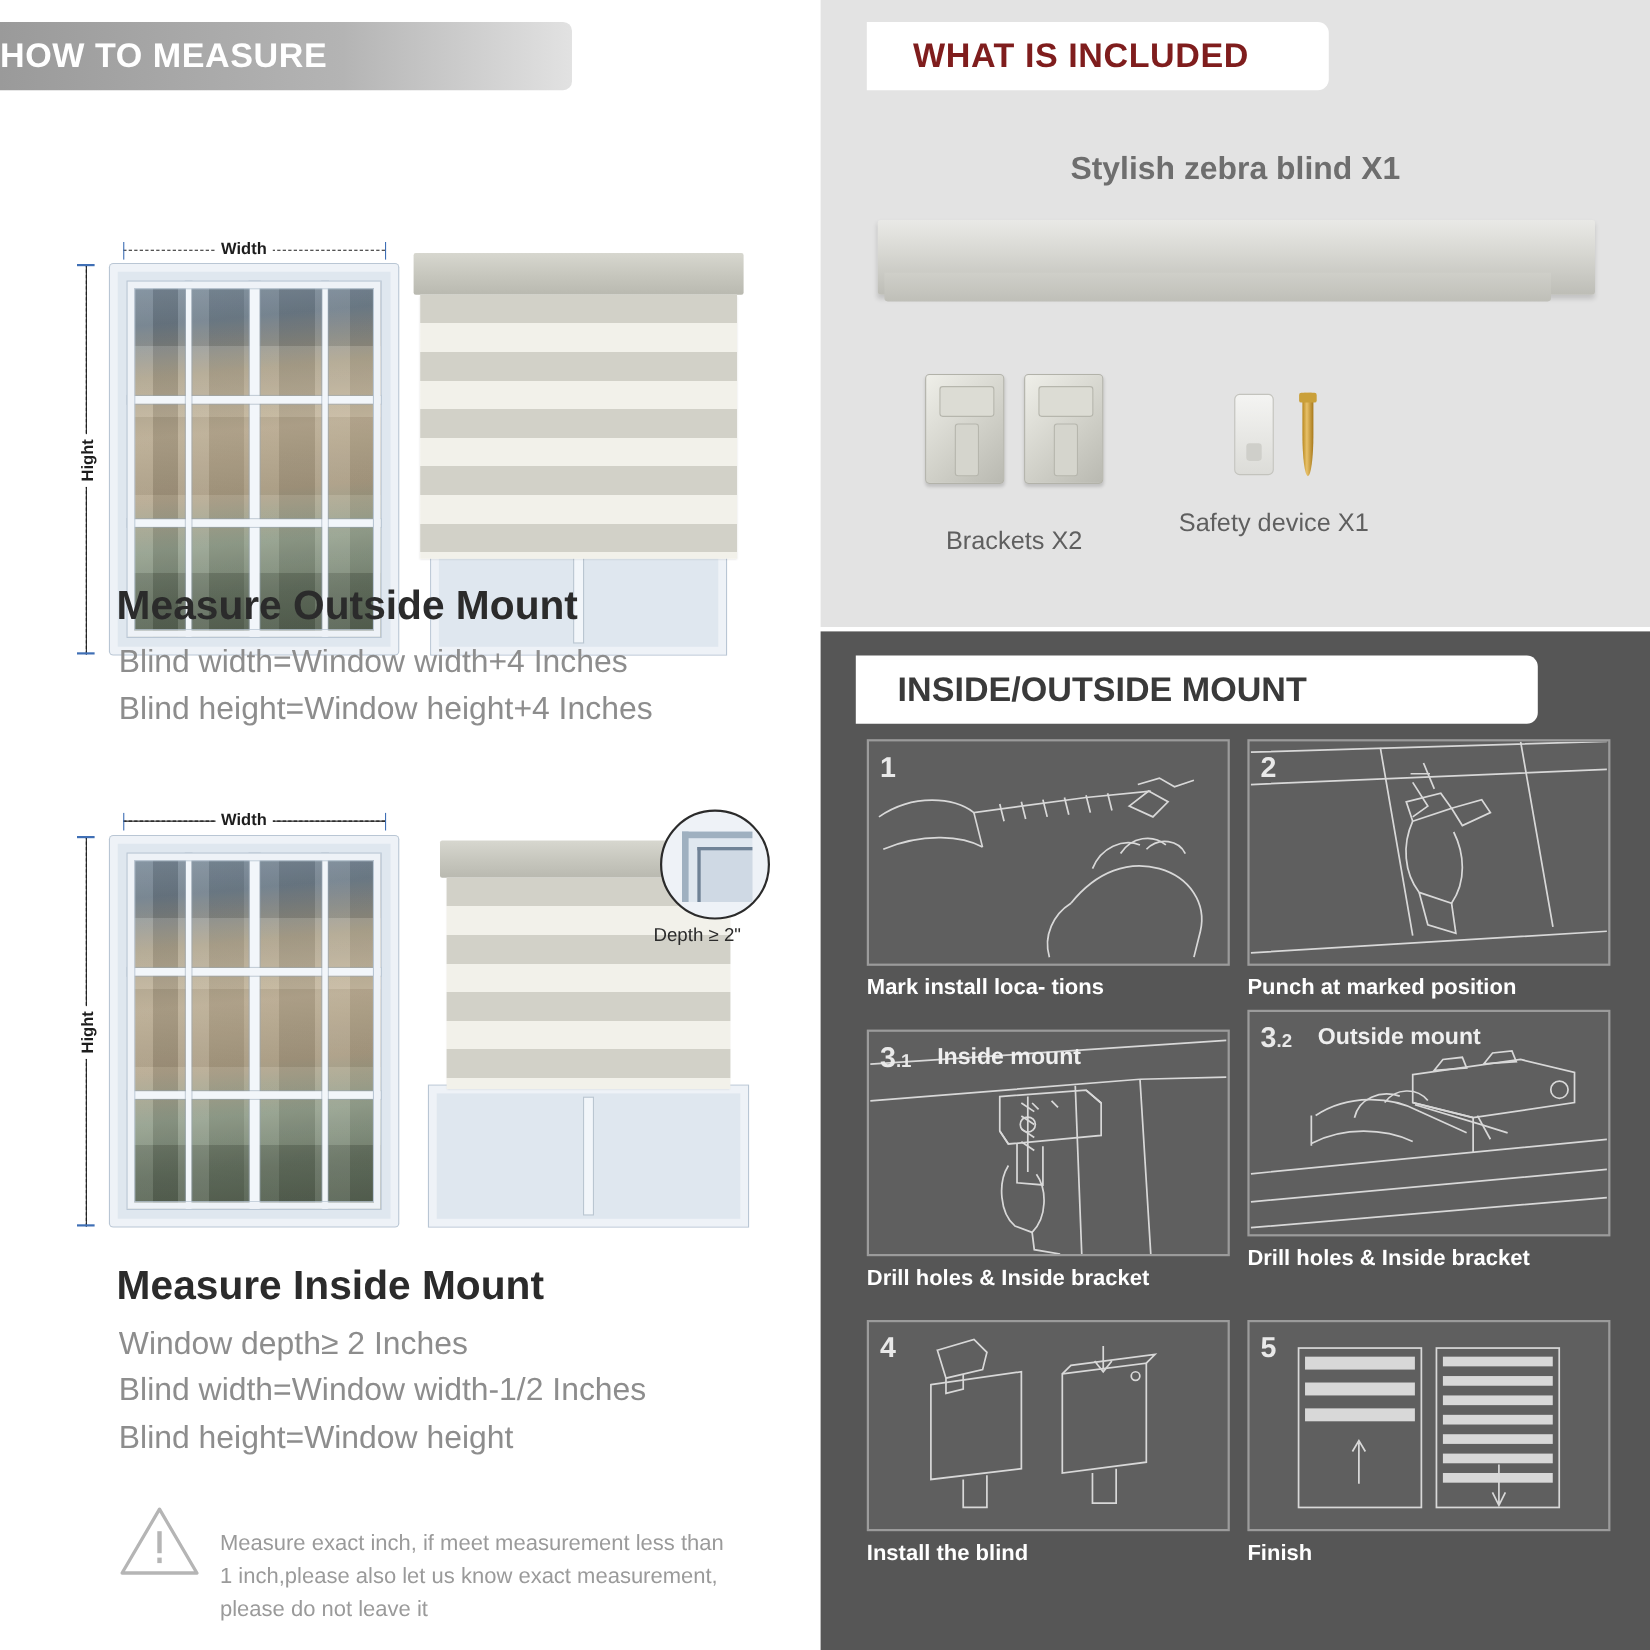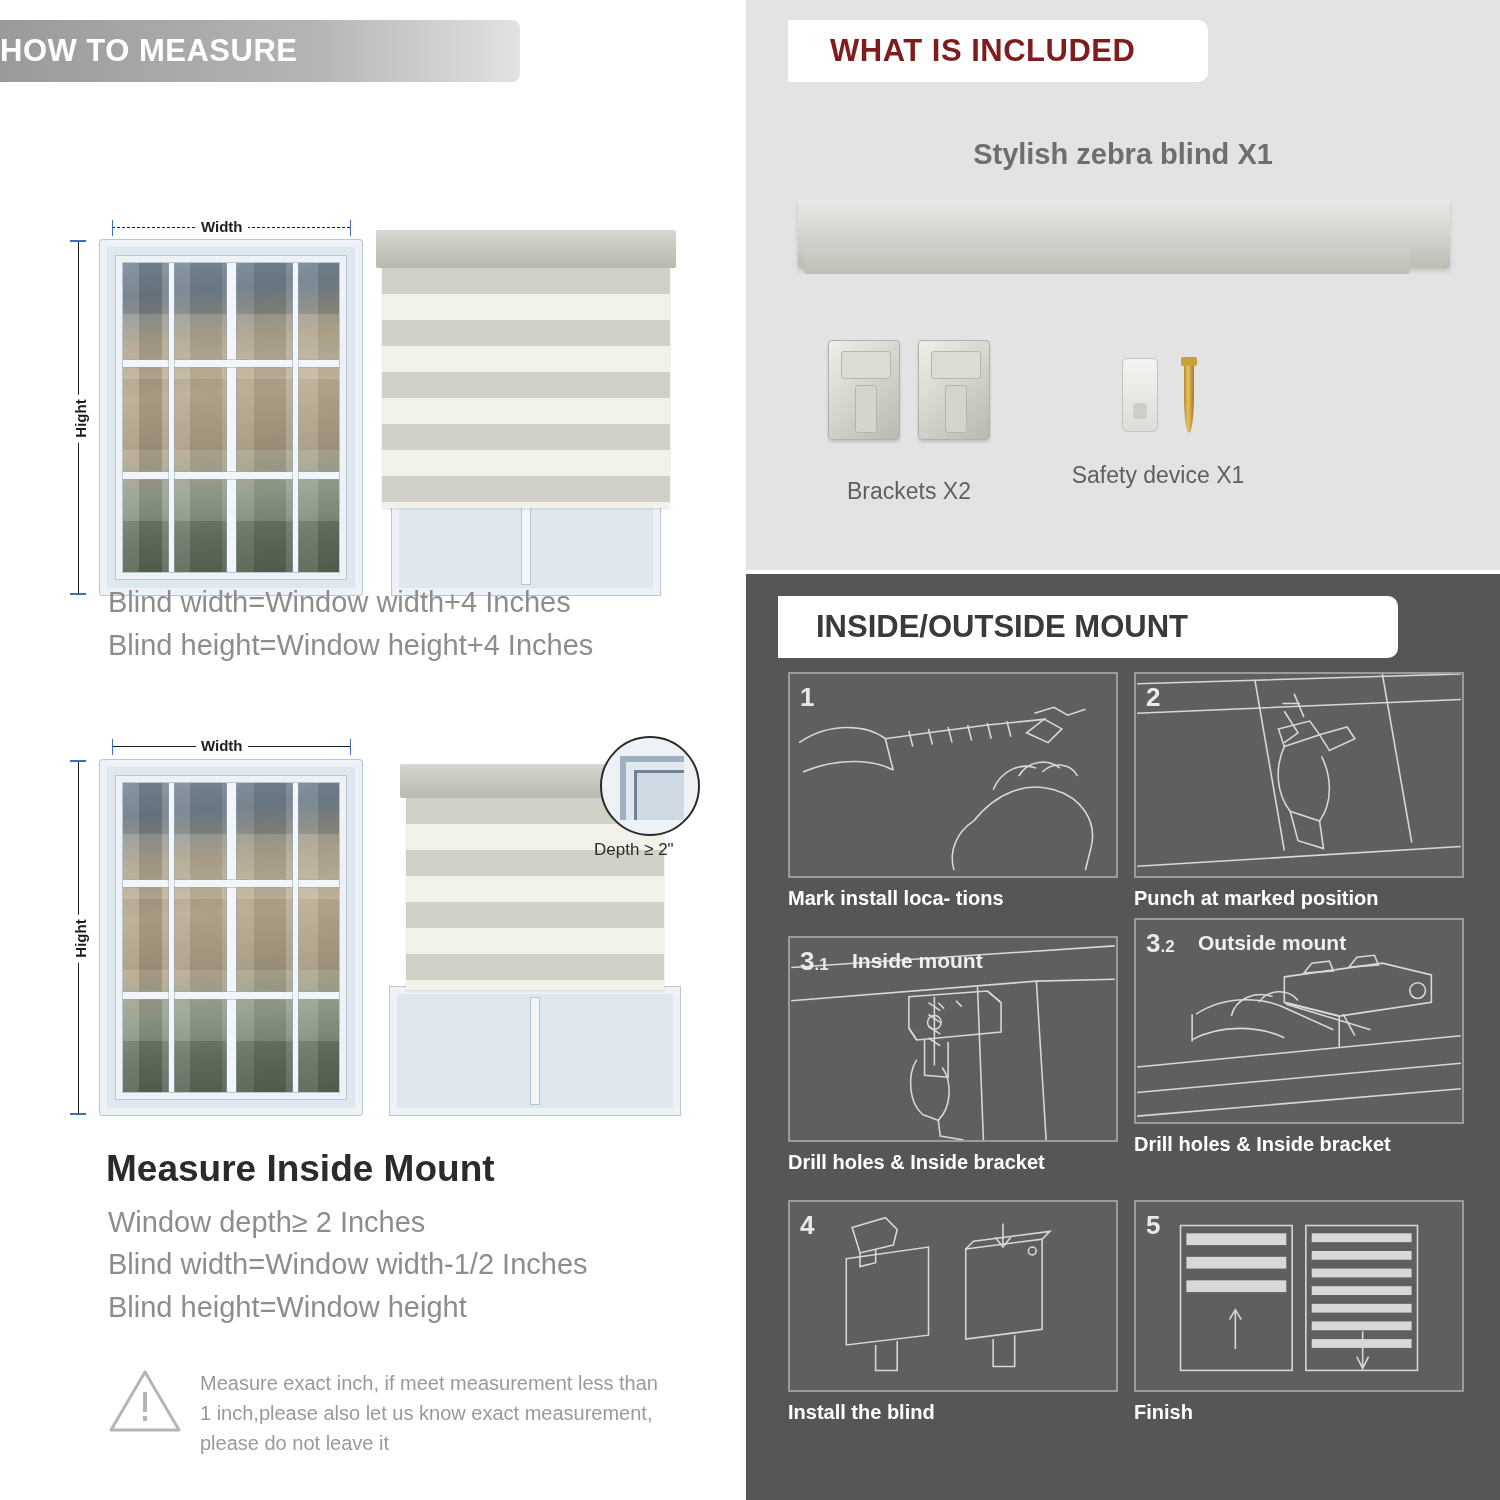--- a/index.html
+++ b/index.html
@@ -303,7 +303,7 @@
 
     <div class="parts-row">
 
-      <div class="part" style="left:39px;top:0;width:248px;">
+      <div class="part" style="left:52px;top:0;width:248px;">
         <div style="display:flex;justify-content:center;gap:18px;height:110px;align-items:flex-start;">
           <div class="bracket"></div>
           <div class="bracket"></div>

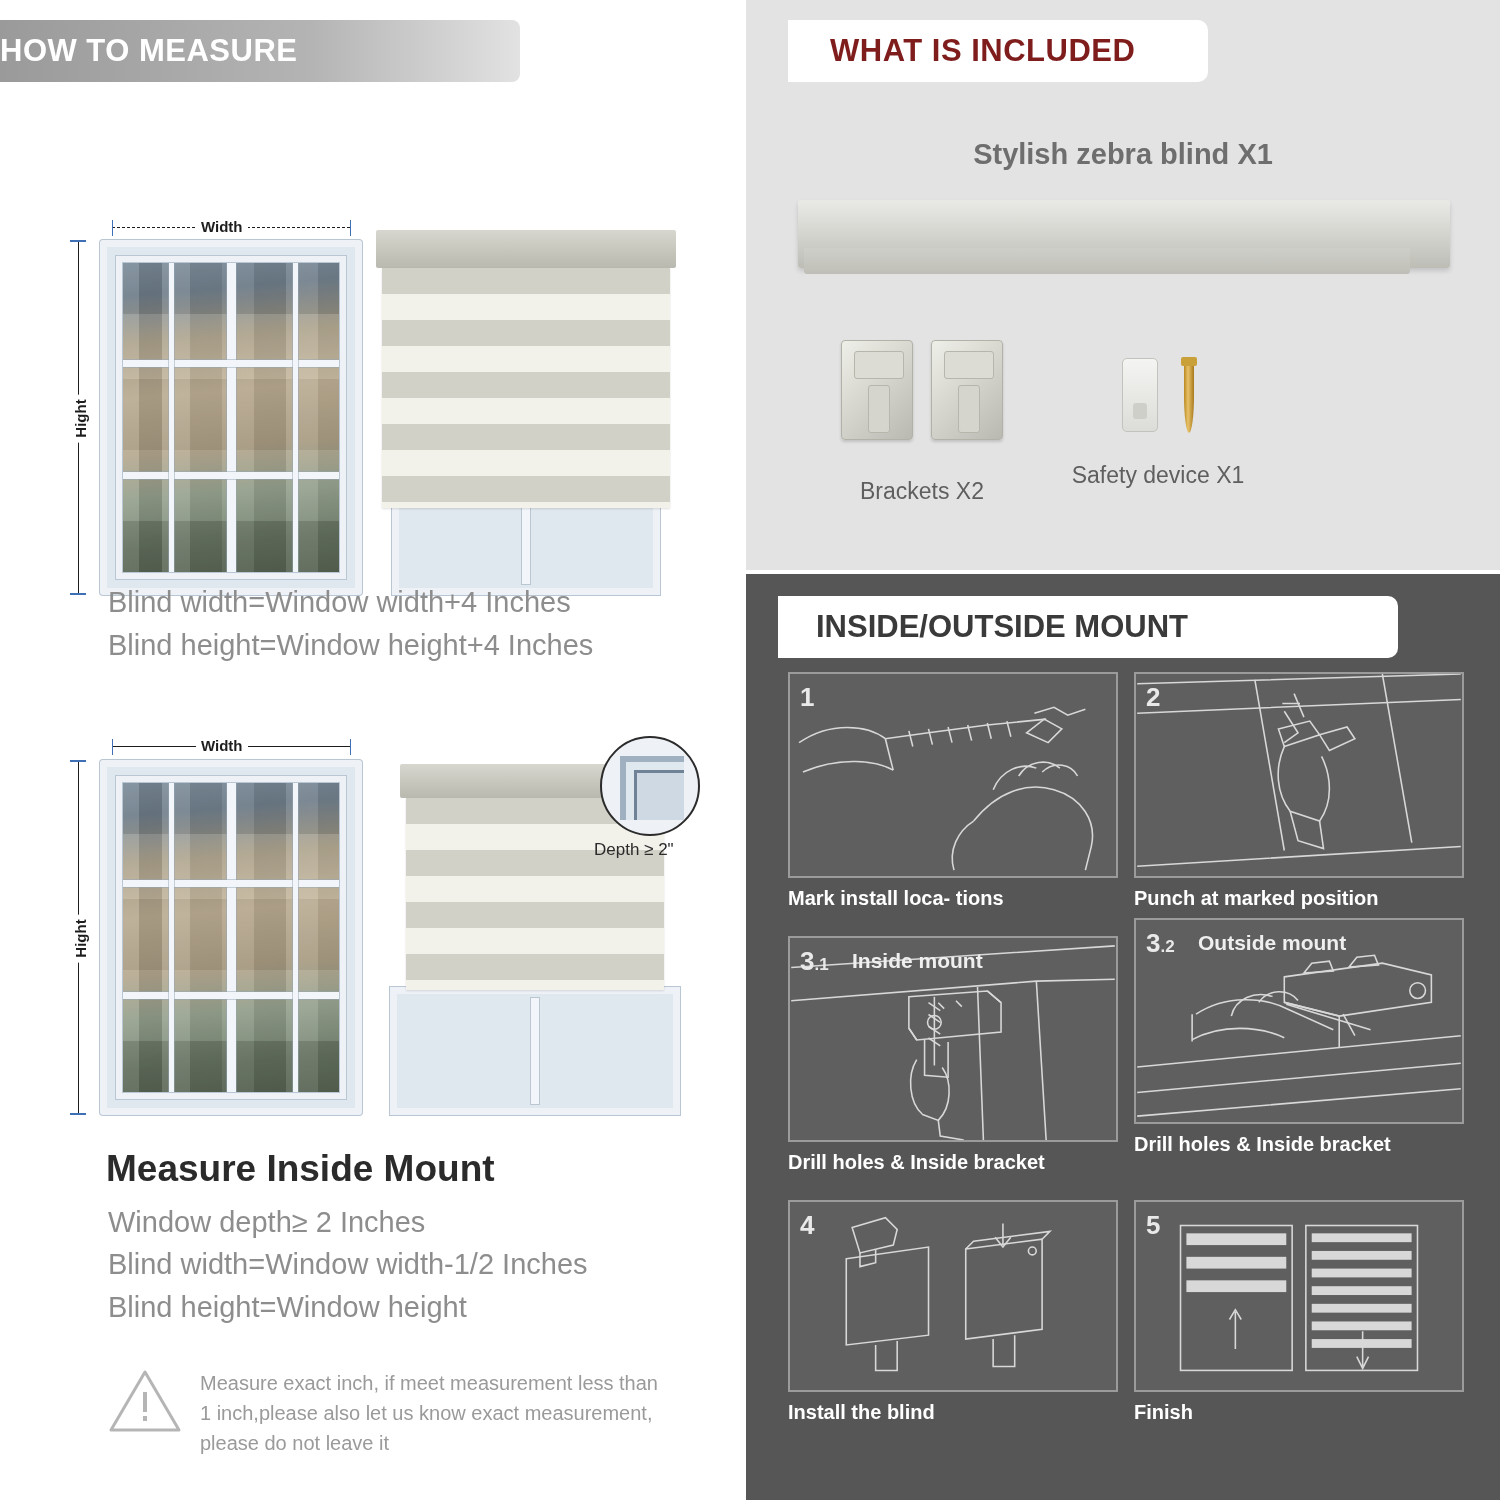--- a/index.html
+++ b/index.html
@@ -234,6 +234,7 @@
       </div>
     </div>
 
+    <h2 class="section-title" style="left:106px;top:530px;">Measure Outside Mount</h2>
     <p class="section-line" style="left:108px;top:586px;">Blind width=Window width+4 Inches</p>
     <p class="section-line" style="left:108px;top:629px;">Blind height=Window height+4 Inches</p>
 

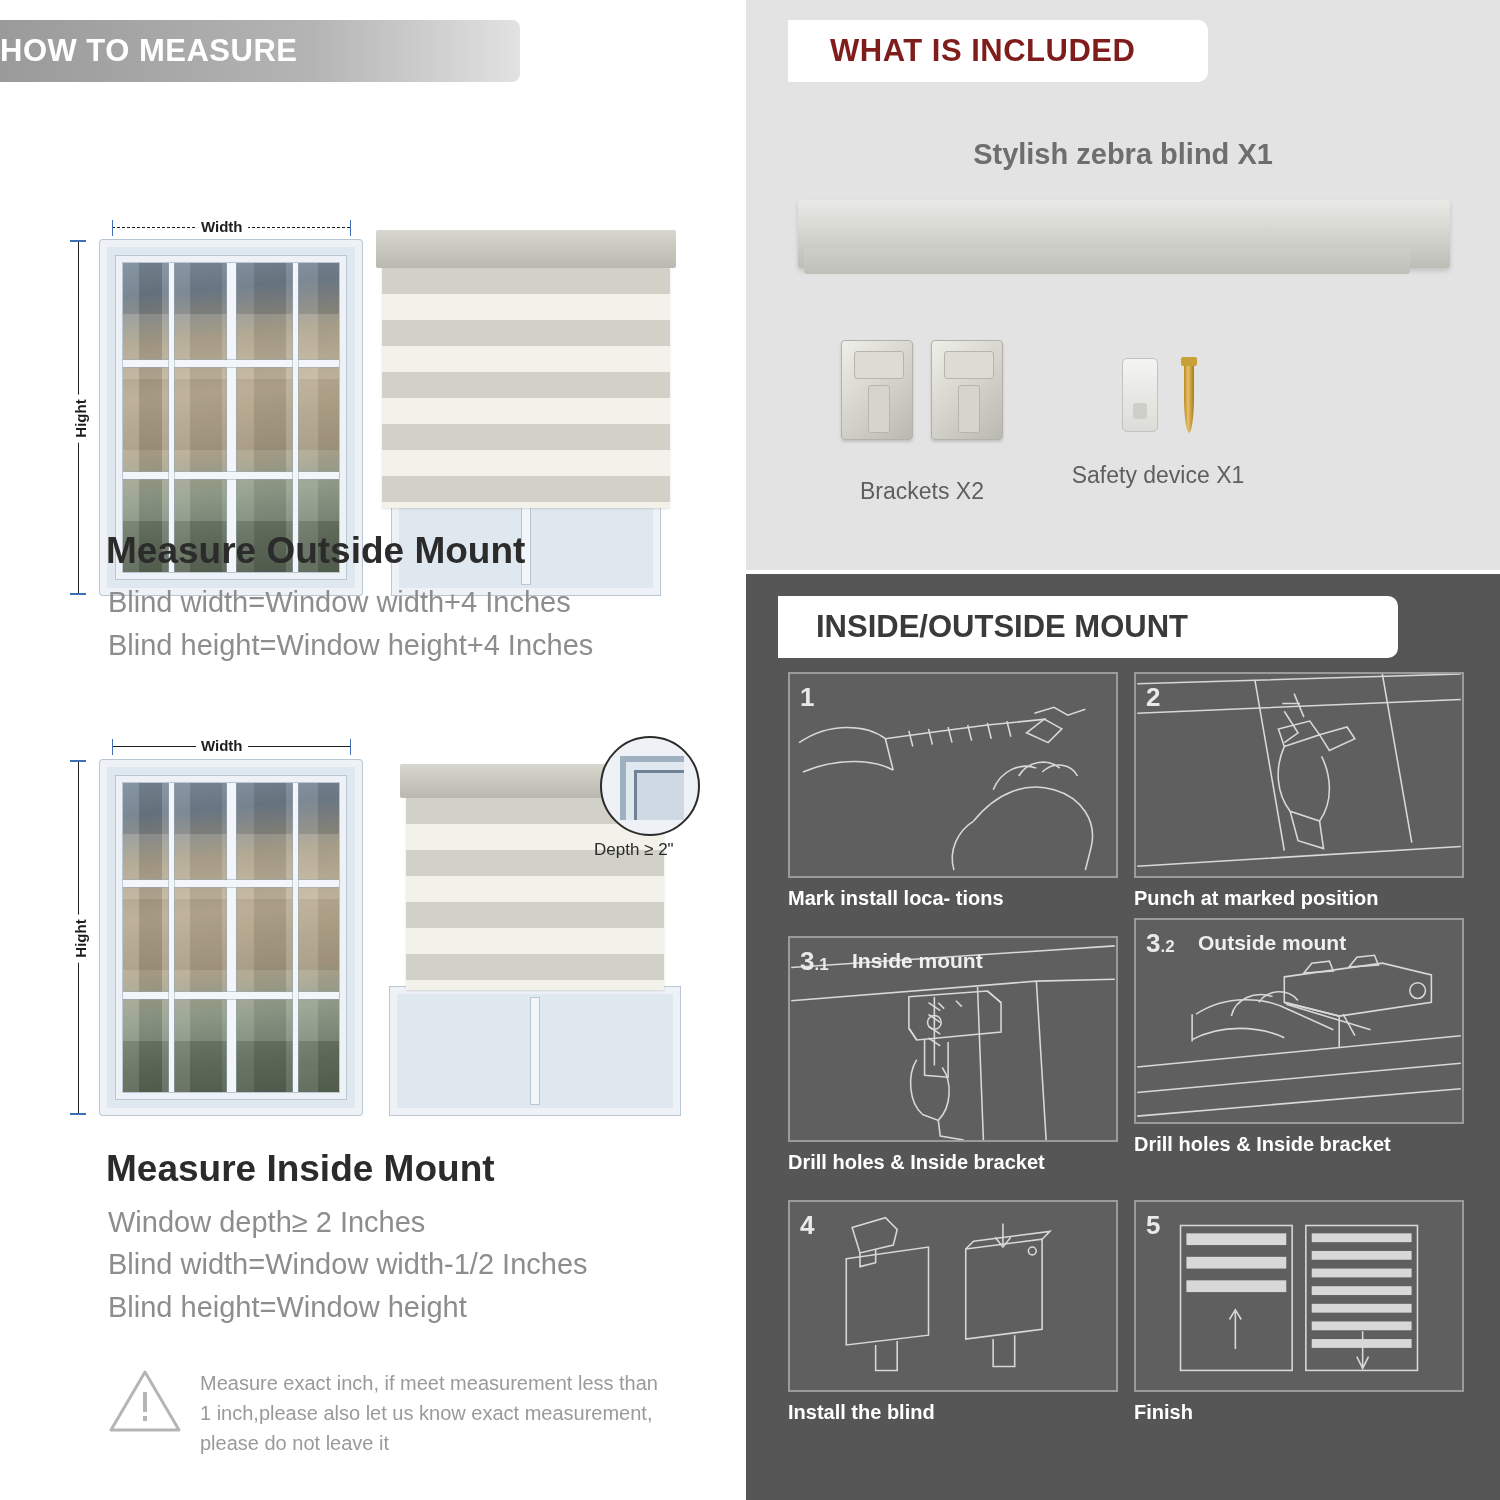--- a/index.html
+++ b/index.html
@@ -91,7 +91,7 @@
     width: 74px; height: 66px; flex: 0 0 74px; position: relative;
   }
   .note .tri svg { width: 74px; height: 66px; }
-  .note .txt { font-size: 20px; color: #9a9a9a; line-height: 1.5; }
+  .note .txt { font-size: 20px; color: #9a9a9a; line-height: 1.5; margin-top: 20px; }
 
   
   .included-panel {

